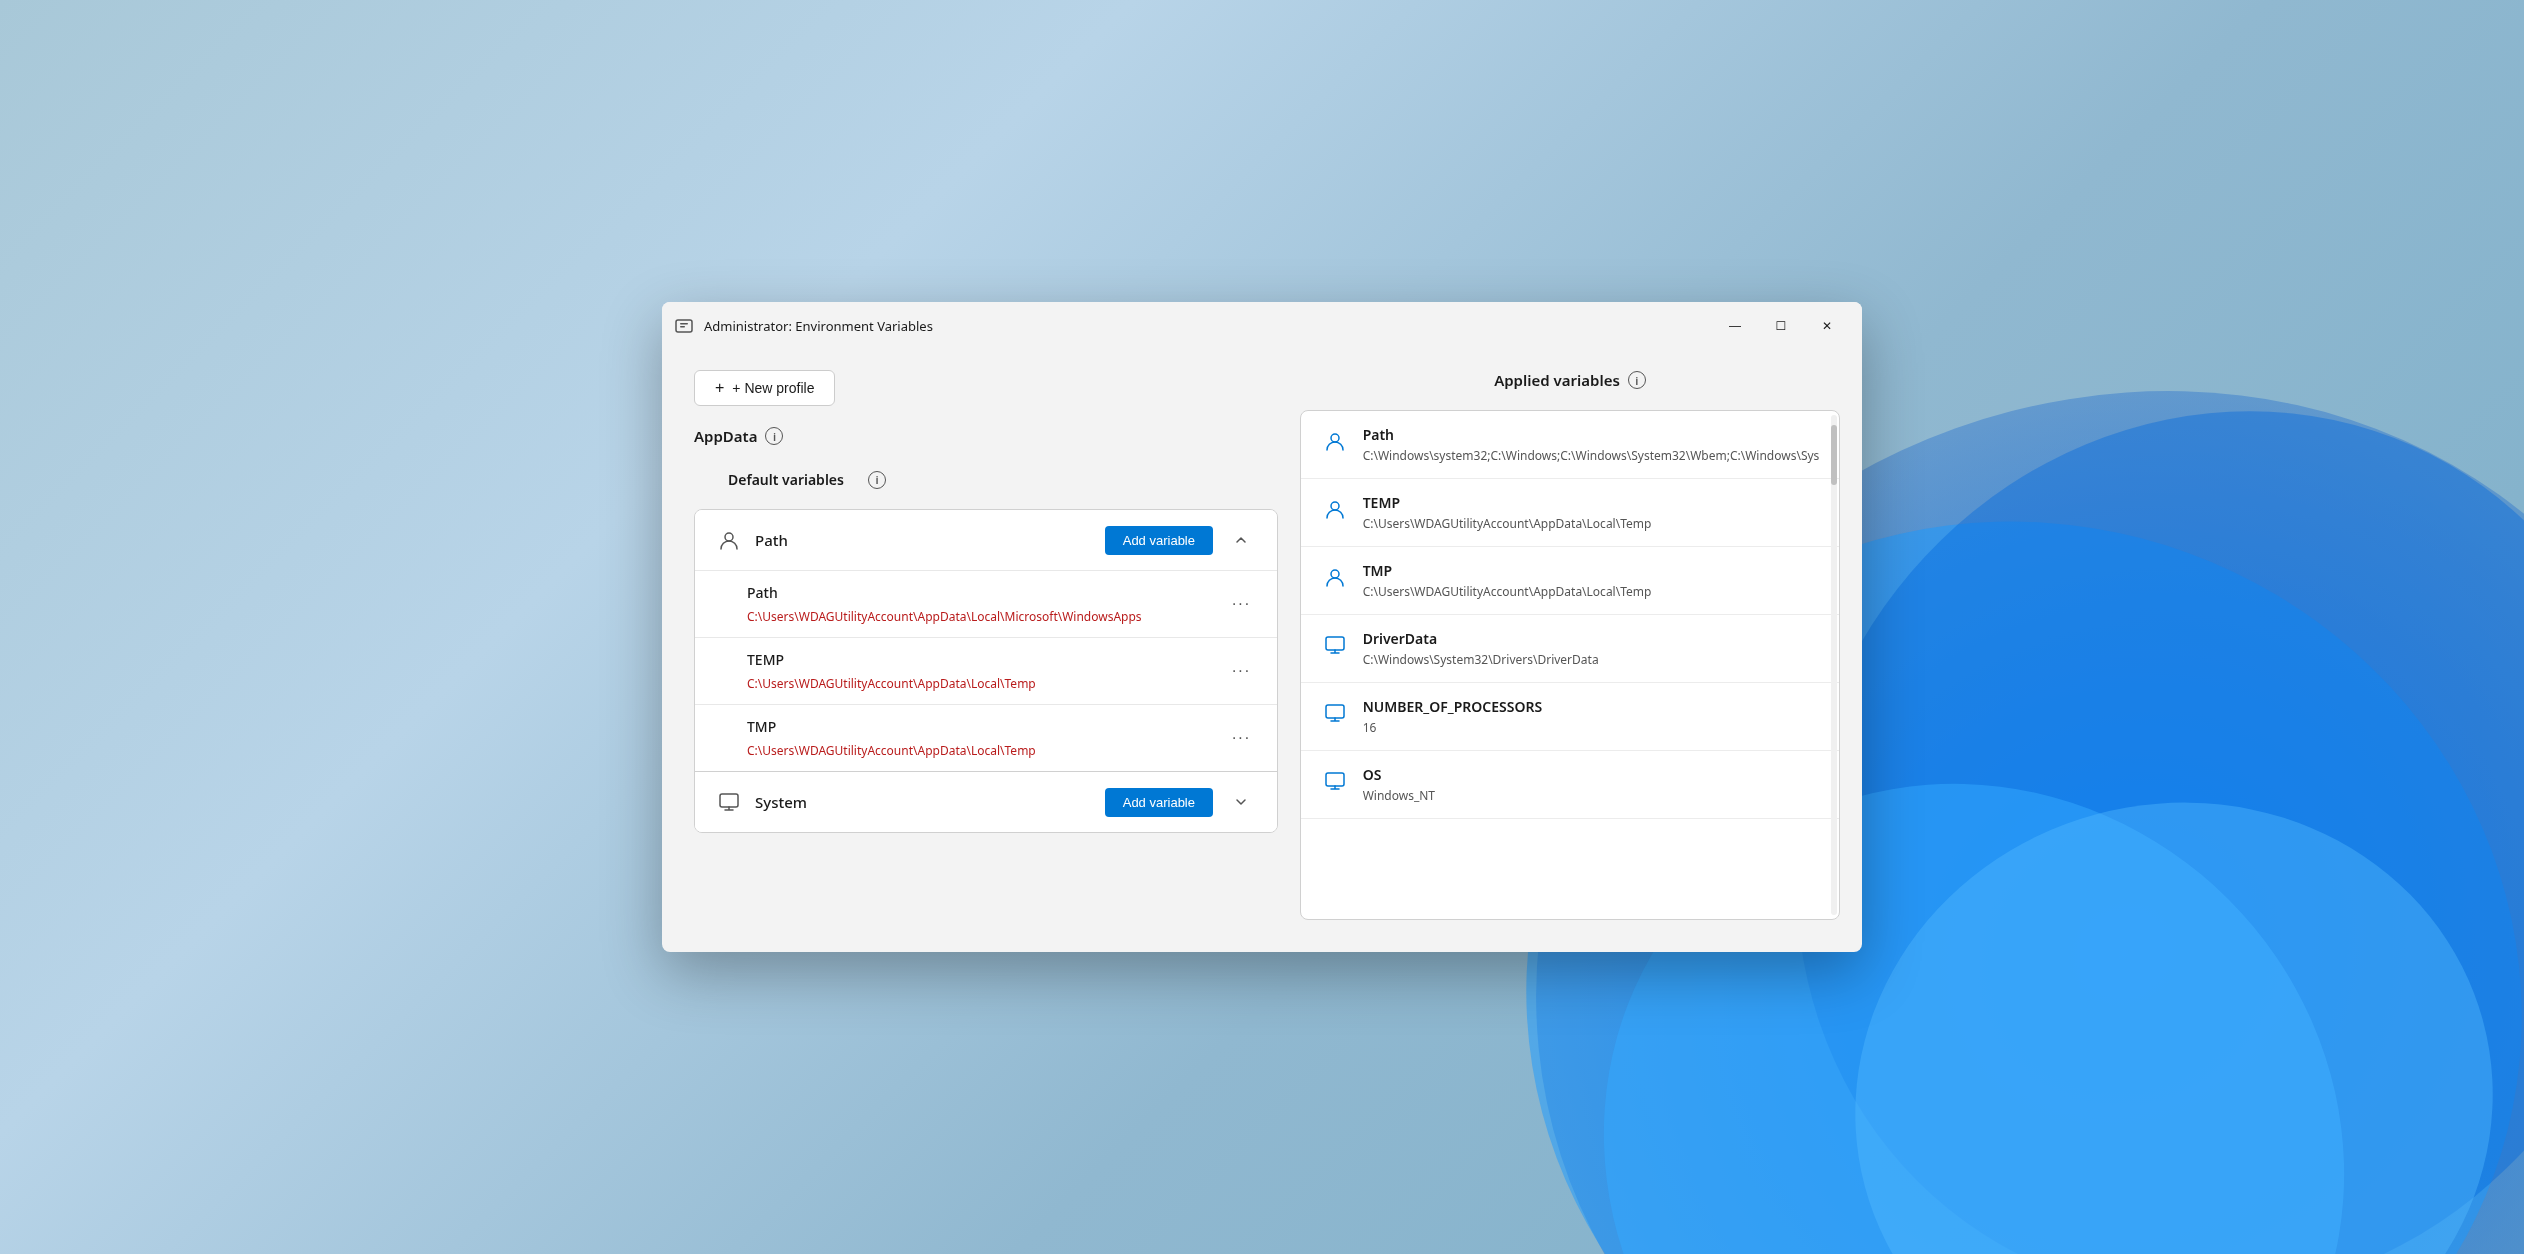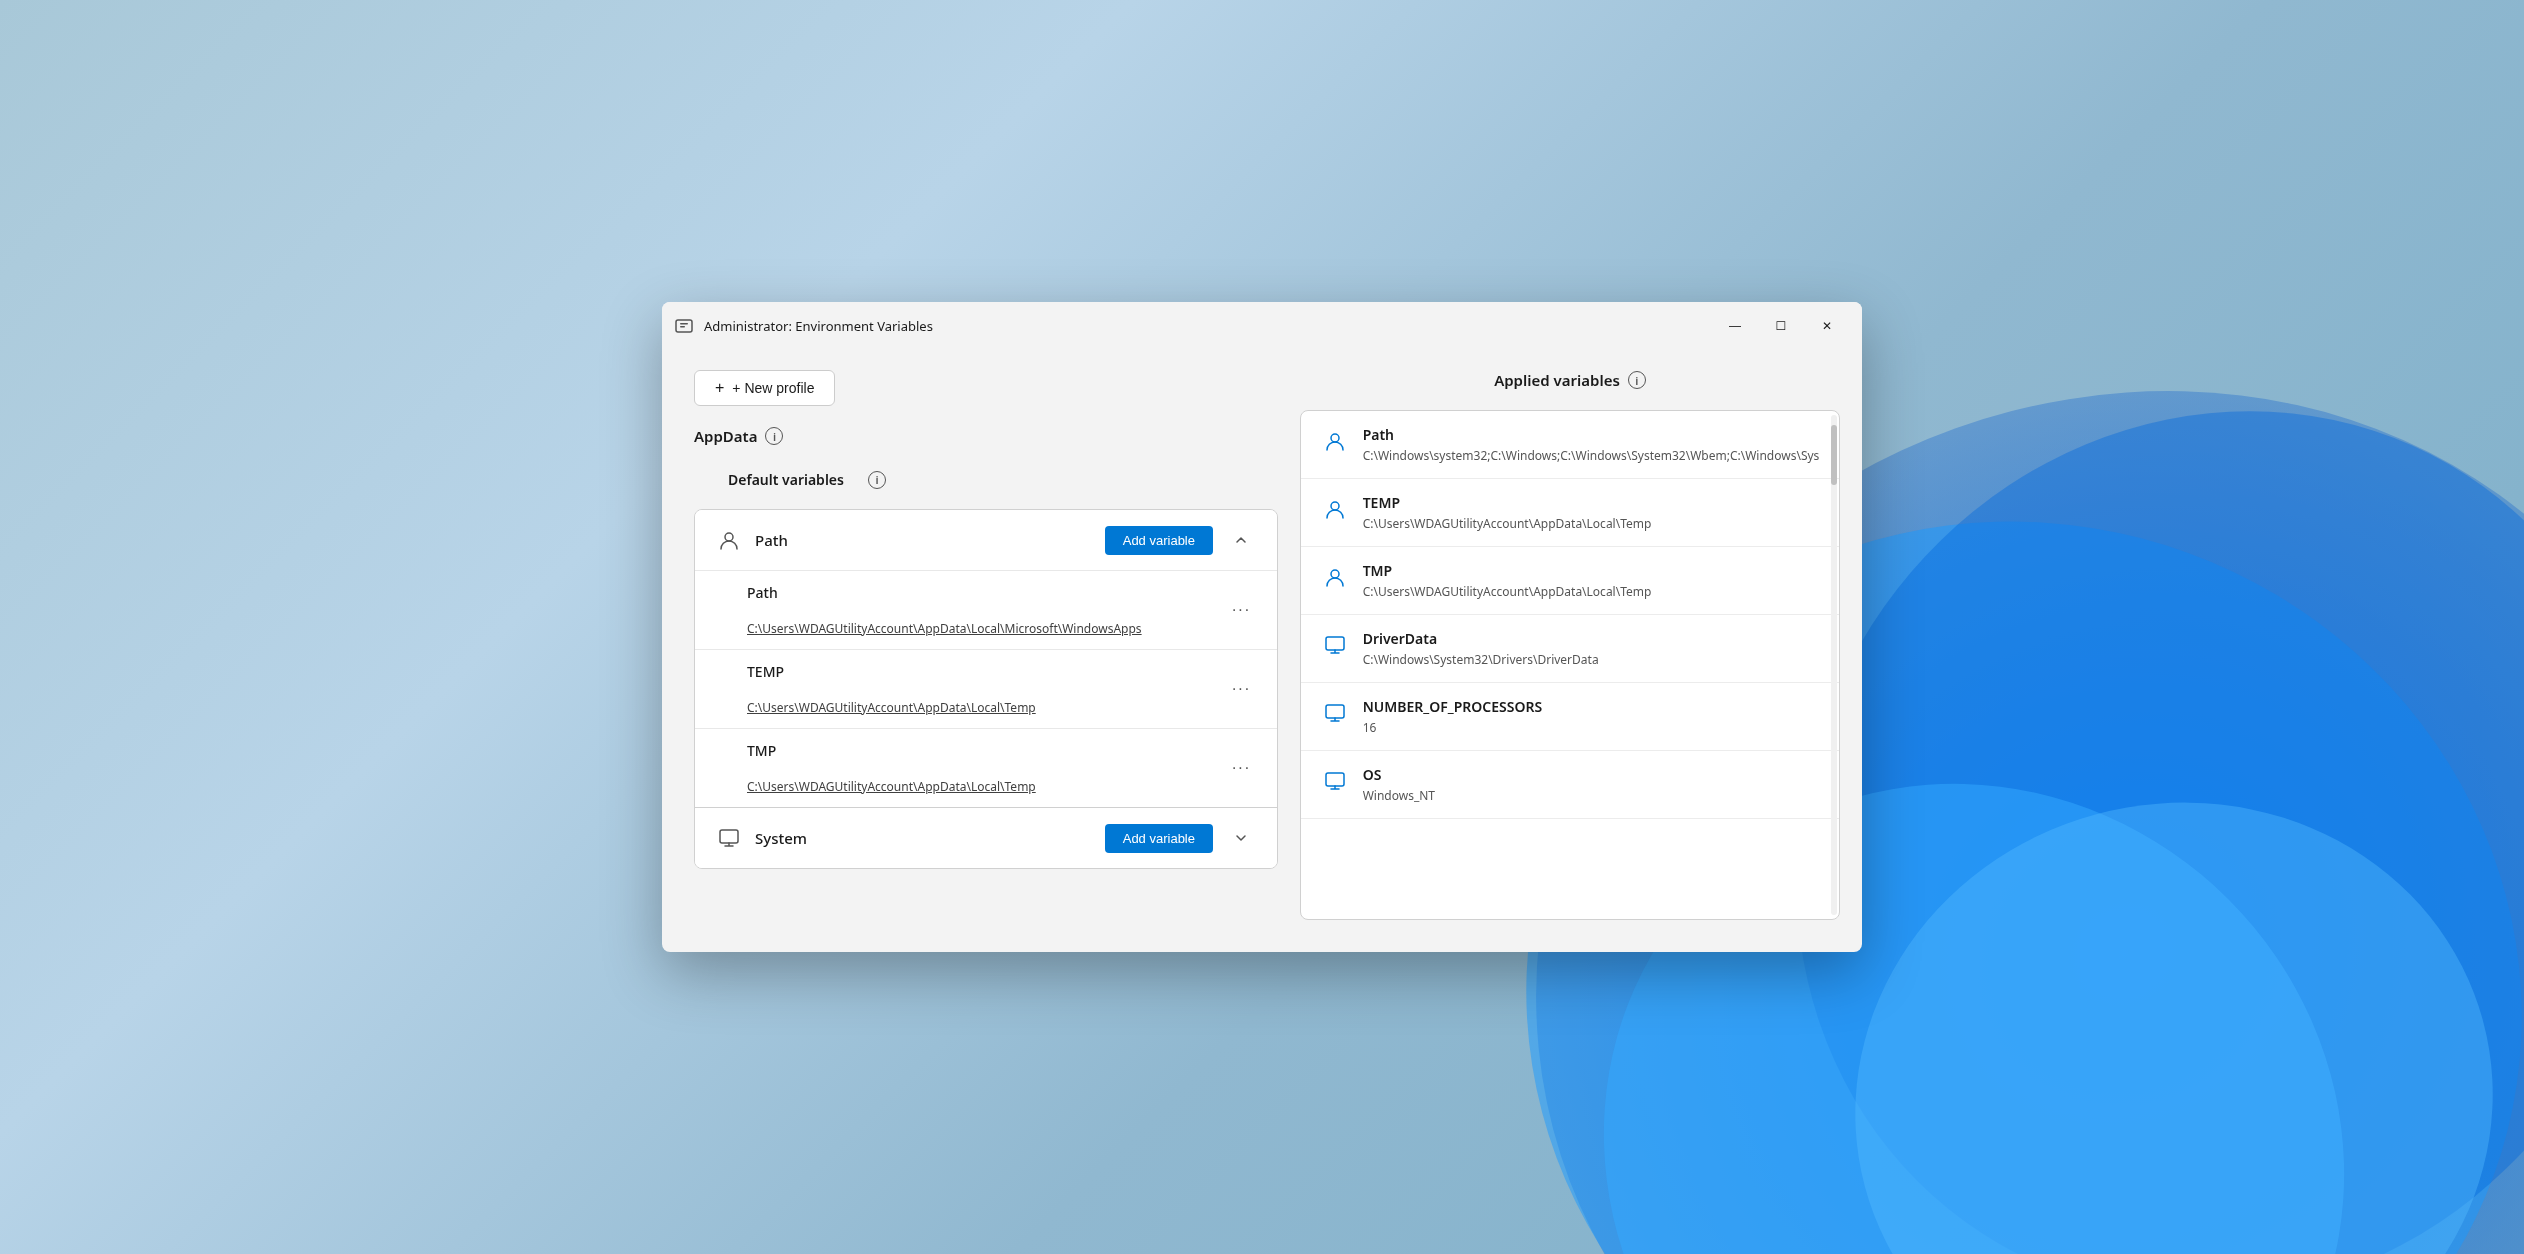--- a/index.html
+++ b/index.html
@@ -228,13 +228,12 @@
 
     .variable-value {
       font-size: 12px;
-      color: #404040;
-      margin-top: 18px;
+      color: #b91c1c;
+      margin-top: 6px;
       white-space: nowrap;
       overflow: hidden;
       text-overflow: ellipsis;
       max-width: 520px;
-      text-decoration: underline;
     }
 
     .more-btn {

